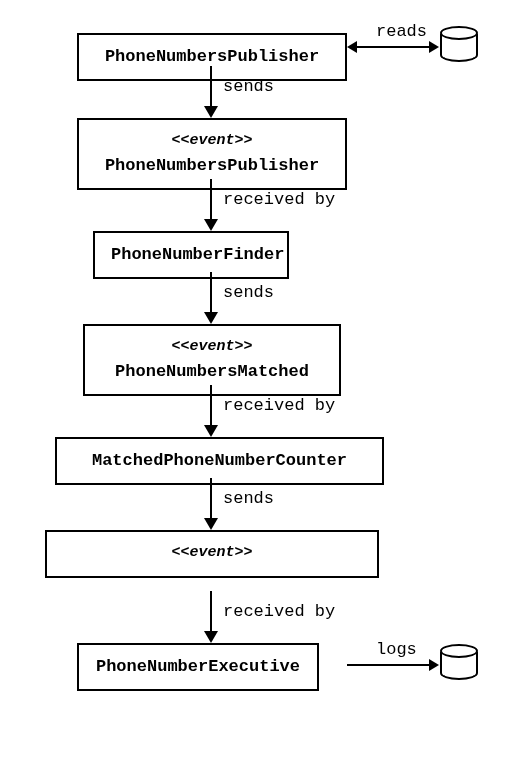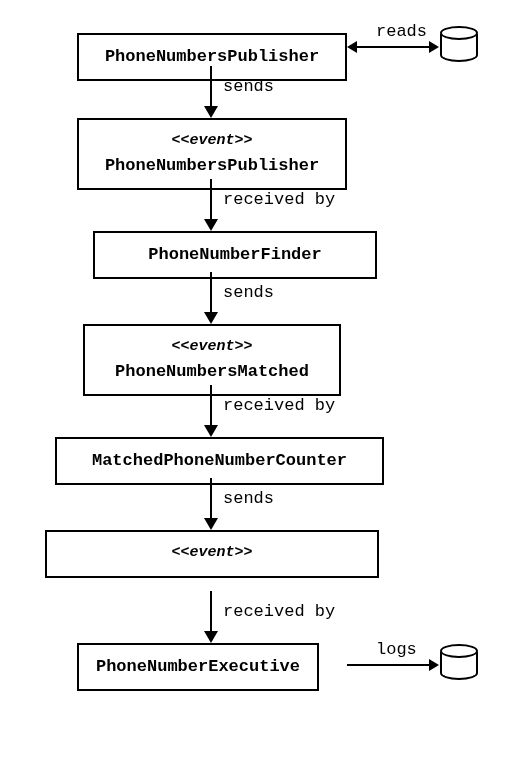--- a/index.html
+++ b/index.html
@@ -144,7 +144,7 @@
   </div>
   <div class="arrow-label" style="left:223px; top:190px;">received by</div>
 
-  <div class="box" style="left:93px; top:231px; width:284px;">
+  <div class="box" style="left:93px; top:231px; width:196px;">
     <div>PhoneNumberFinder</div>
   </div>
 

